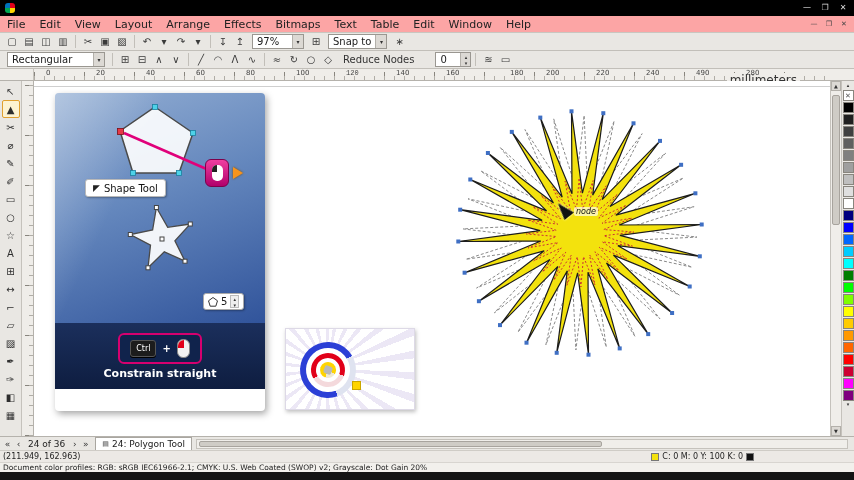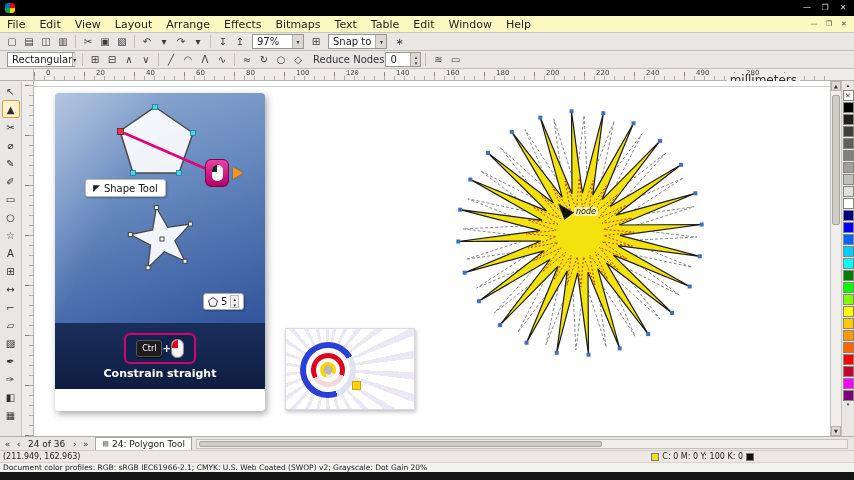--- a/index.html
+++ b/index.html
@@ -14,7 +14,7 @@
   #win-controls .wbtn{color:#ddd;font-size:8px;line-height:16px;width:12px;text-align:center;cursor:default;}
 
   
-  #menubar{height:17px;background:#fef9c3;border-bottom:1px solid #c9c6c0;display:flex;align-items:center;}
+  #menubar{height:17px;background:#fca5a5;border-bottom:1px solid #c9c6c0;display:flex;align-items:center;}
   #menu-items{display:flex;height:100%;}
   .menu-item{padding:1px 7px;line-height:15px;font-size:11px;color:#222;}
   #doc-controls{margin-left:auto;display:flex;gap:5px;padding-right:5px;}

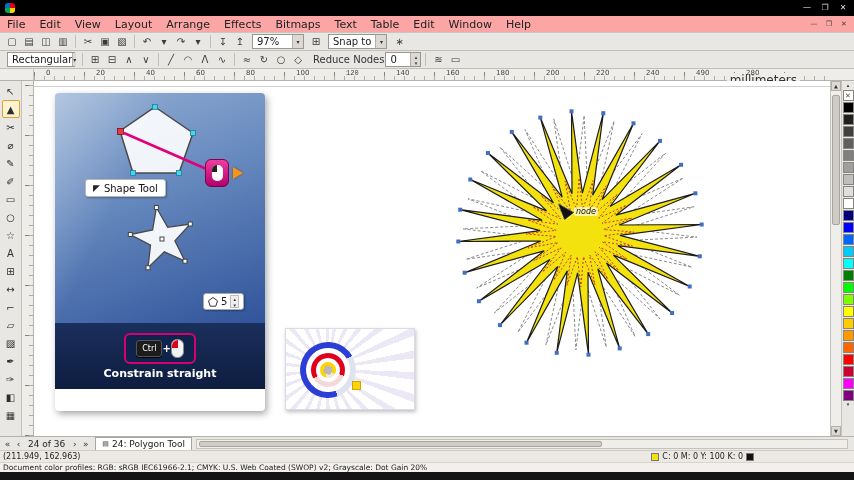--- a/index.html
+++ b/index.html
@@ -200,7 +200,7 @@
   </div>
 
   <div id="propbar">
-    <div class="combo" style="width:68px;">
+    <div class="combo" style="width:98px;">
       <span>Rectangular</span>
       <span class="combo-arrow" style="margin-left:auto;">▾</span>
     </div>

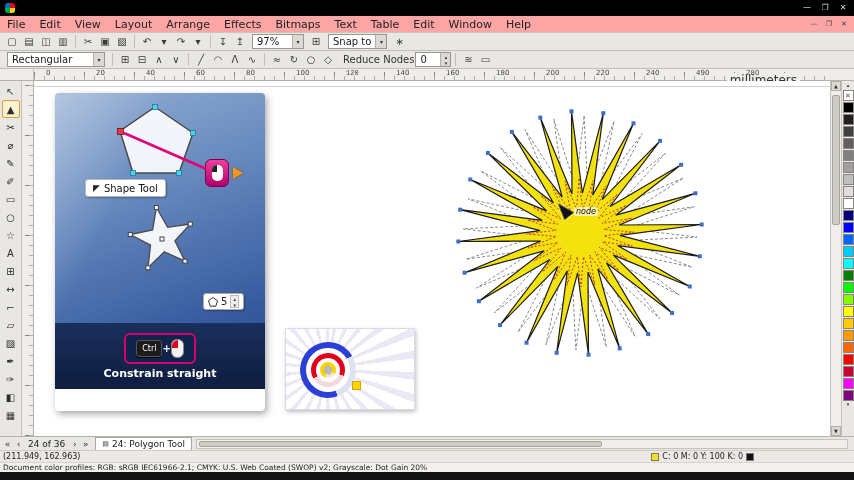--- a/index.html
+++ b/index.html
@@ -26,7 +26,7 @@
   .tb-sep{width:1px;height:13px;background:#c2bfb9;margin:0 3px;}
   .combo{height:15px;background:#fff;border:1px solid #9a9791;display:flex;align-items:center;font-size:10px;padding-left:4px;margin:0 3px;}
   .combo .combo-arrow{width:11px;height:100%;margin-left:4px;background:#dcd9d4;border-left:1px solid #b3b0aa;font-size:6px;color:#333;display:flex;align-items:center;justify-content:center;}
-  .pb-label{font-size:10px;color:#333;margin:0 0 0 6px;white-space:nowrap;}
+  .pb-label{font-size:10px;color:#333;margin:0 20px 0 6px;white-space:nowrap;}
   .spinbox{height:15px;width:36px;background:#fff;border:1px solid #9a9791;display:flex;align-items:center;font-size:10px;}
   .spinbox .val{flex:1;padding-left:4px;}
   .spin-arrows{width:10px;display:flex;flex-direction:column;align-items:center;font-size:5px;line-height:6px;color:#333;background:#dcd9d4;border-left:1px solid #b3b0aa;height:100%;justify-content:center;}

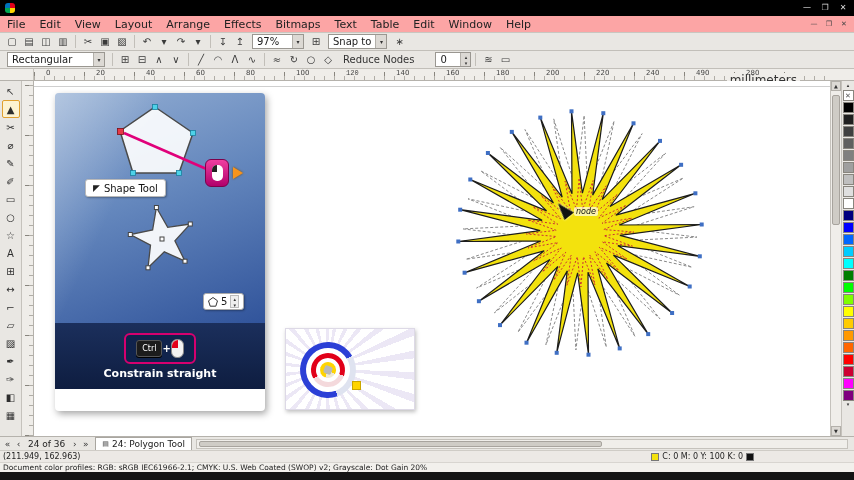--- a/index.html
+++ b/index.html
@@ -249,7 +249,7 @@
         <span class="tick" style="left: 310px; font-family: Liberation Mono, monospace;">120</span>
         <span class="tick" style="left: 360px;">140</span>
         <span class="tick" style="left: 410px;">160</span>
-        <span class="tick" style="left: 460px;">180</span>
+        <span class="tick" style="left: 474px;">180</span>
         <span class="tick" style="left: 510px;">200</span>
         <span class="tick" style="left: 560px;">220</span>
         <span class="tick" style="left: 610px;">240</span>

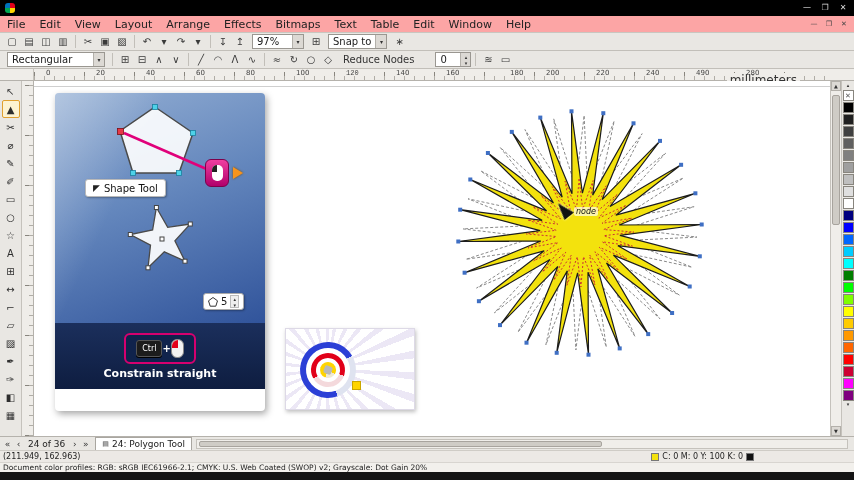--- a/index.html
+++ b/index.html
@@ -71,7 +71,7 @@
   .star-fig{position:absolute;left:72px;top:108px;}
   .count-box{position:absolute;left:148px;top:200px;height:17px;background:#fff;border:1px solid #aaa;border-radius:3px;display:flex;align-items:center;gap:3px;padding:0 4px;font-size:10px;box-shadow:1px 1px 2px rgba(0,0,0,.3);}
   .count-box .spin-arrows{border:1px solid #bbb;background:#eee;height:13px;width:9px;}
-  .ctrl-box{border:2px solid #d6006f;border-radius:6px;background:#10234c;display:flex;align-items:center;gap:0;padding:4px 10px;justify-content:center;}
+  .ctrl-box{border:2px solid #d6006f;border-radius:6px;background:#10234c;display:flex;align-items:center;gap:6px;padding:4px 10px;justify-content:center;}
   .key{background:#1c1c1c;border:1px solid #555;border-radius:3px;color:#fff;font-size:8px;padding:3px 5px;box-shadow:0 1px 0 #000;}
   .plus{color:#fff;font-size:10px;font-weight:bold;}
   .mouse-ico{width:13px;height:19px;background:#f2f2f2;border-radius:6px;position:relative;border:1px solid #888;}

